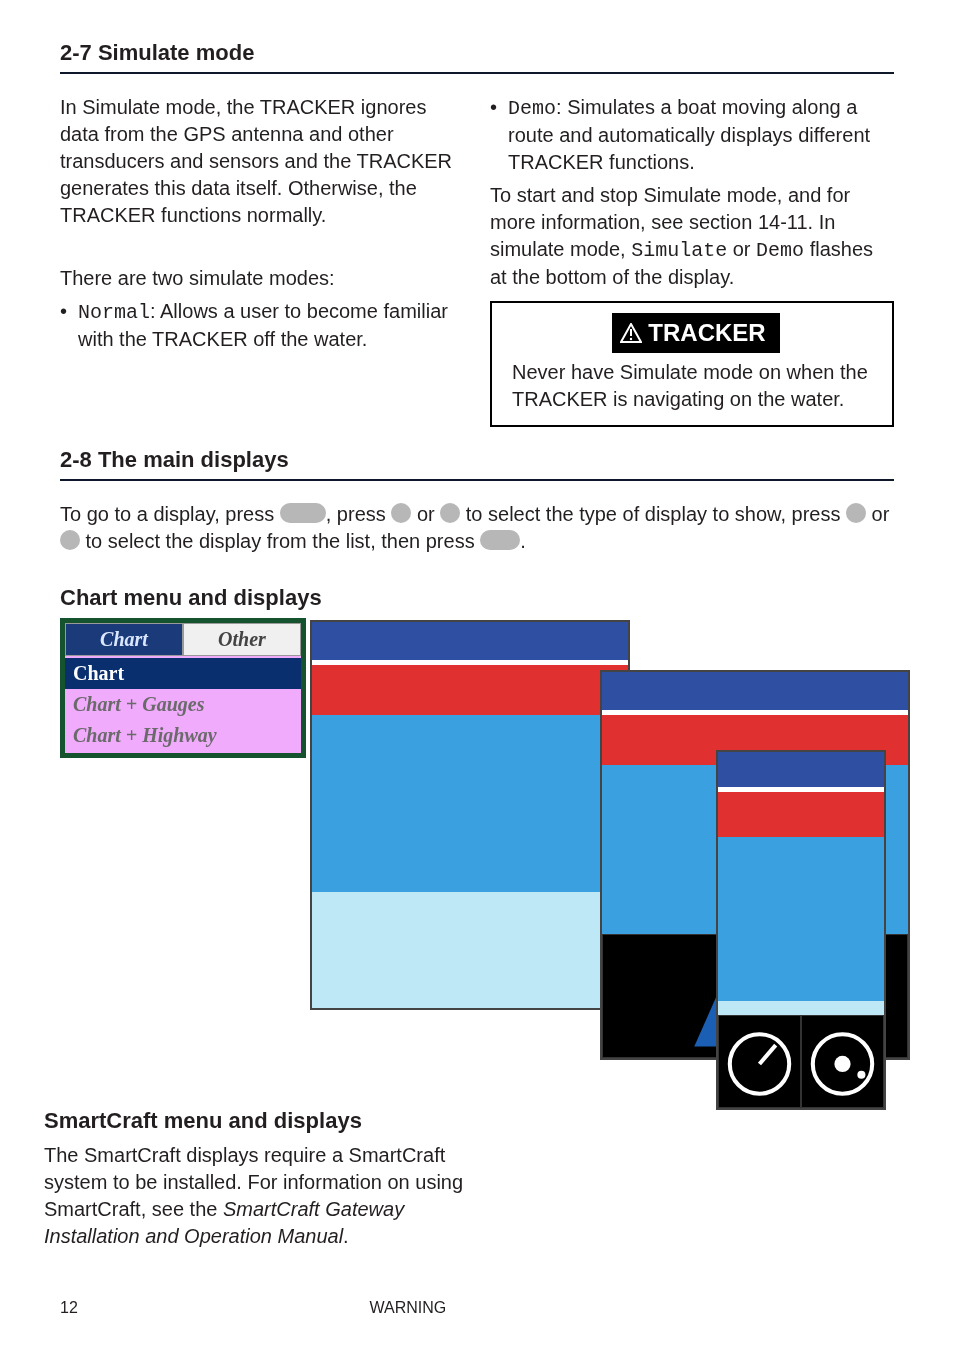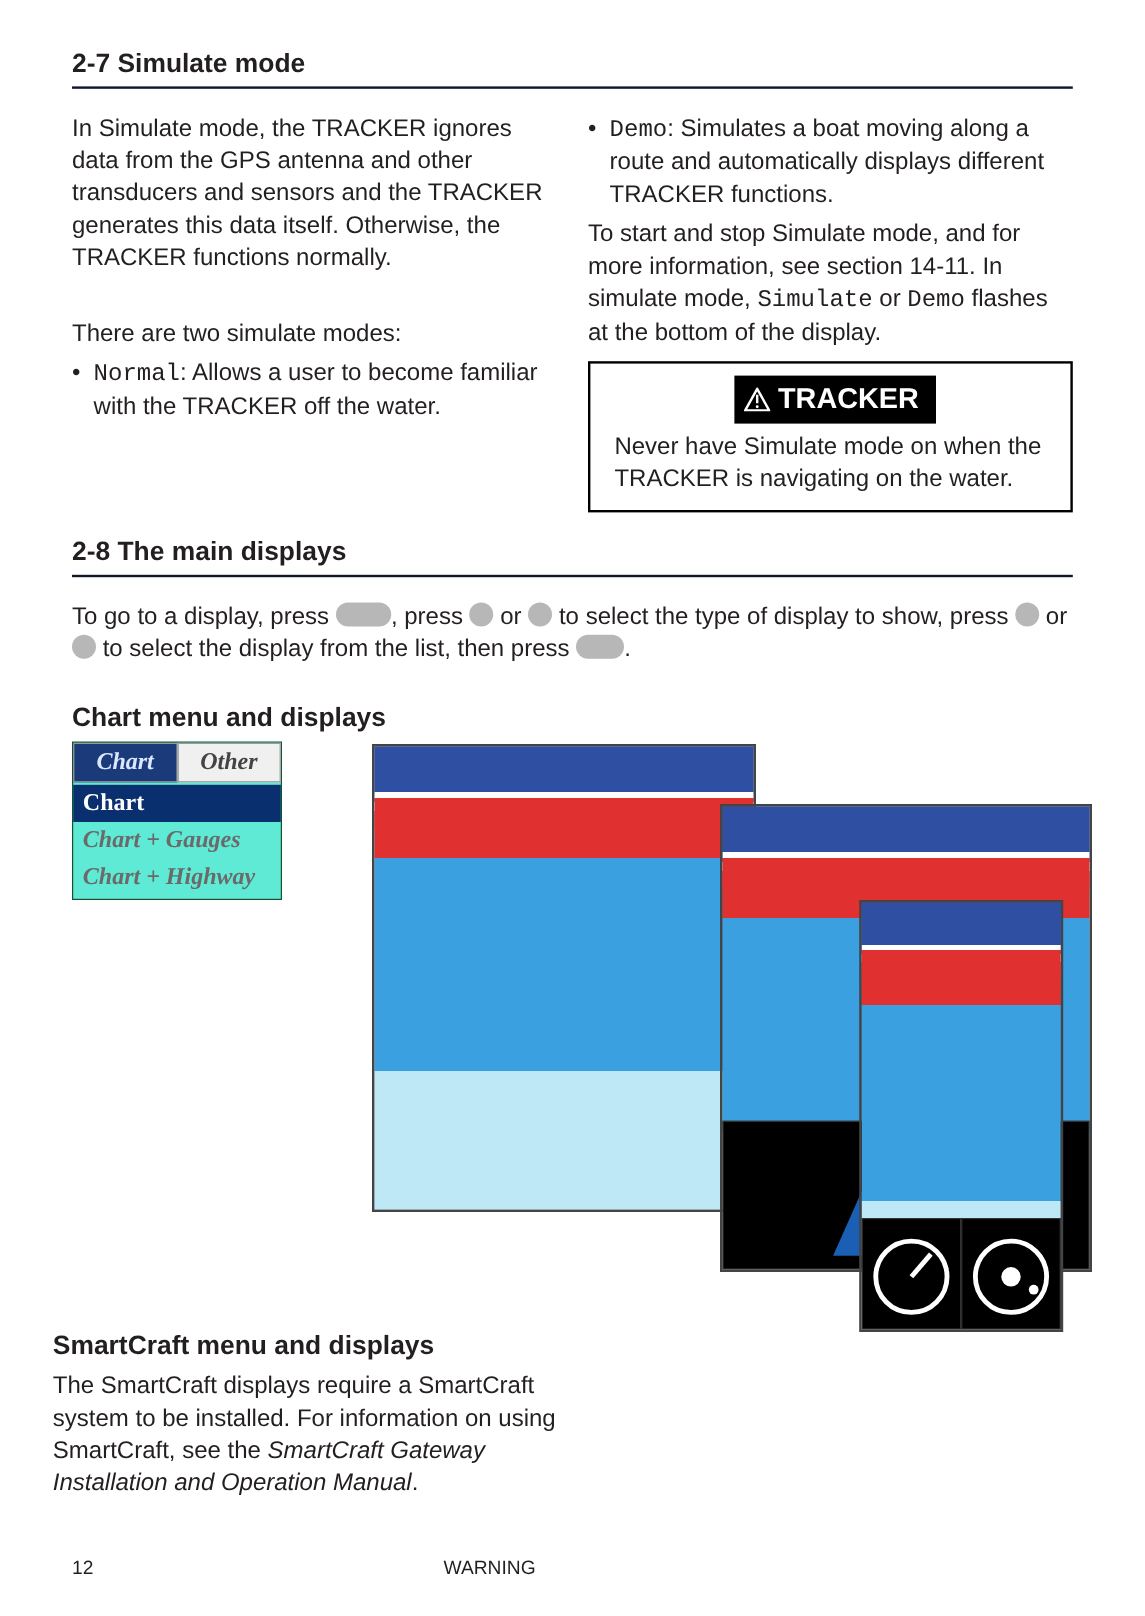--- a/index.html
+++ b/index.html
@@ -69,9 +69,9 @@
   }
   
   .chart-menu {
-    width: 175px;
-    border: 1px solid #14532d;
-    background: #5eead4;
+    width: 246px;
+    border: 5px solid #14532d;
+    background: #f0abfc;
     margin-top: 4px;
   }
   .chart-tabs { display: flex; }

